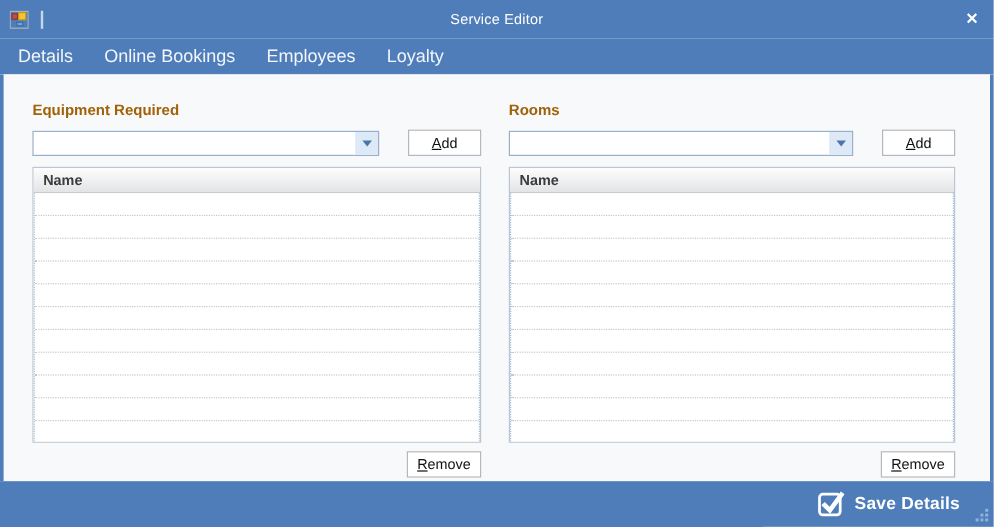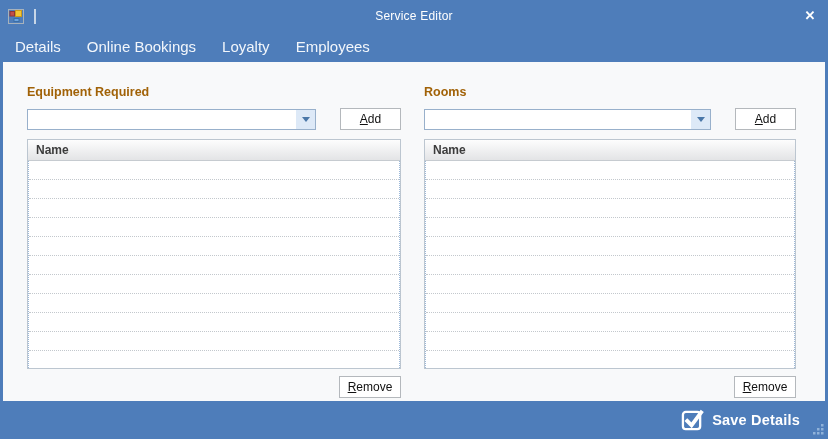--- a/index.html
+++ b/index.html
@@ -38,7 +38,7 @@
   
   .tabbar {
     height: 30px; flex: 0 0 30px; background: #4e7dba;
-    display: flex; align-items: flex-start; padding-left: 2px;
+    display: flex; align-items: center; padding-left: 2px;
   }
   .tab {
     height: 29px; line-height: 29px;

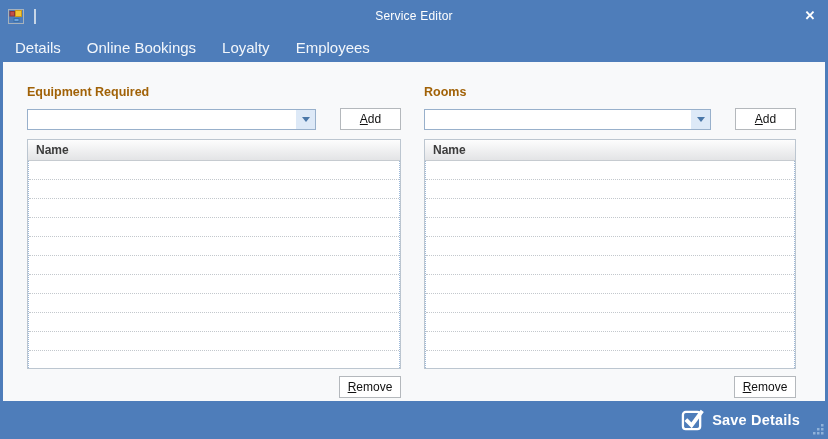--- a/index.html
+++ b/index.html
@@ -146,8 +146,8 @@
   <div class="tabbar">
     <div class="tab">Details</div>
     <div class="tab">Online Bookings</div>
+    <div class="tab">Employees</div>
     <div class="tab">Loyalty</div>
-    <div class="tab">Employees</div>
   </div>
 
   <div class="content">

